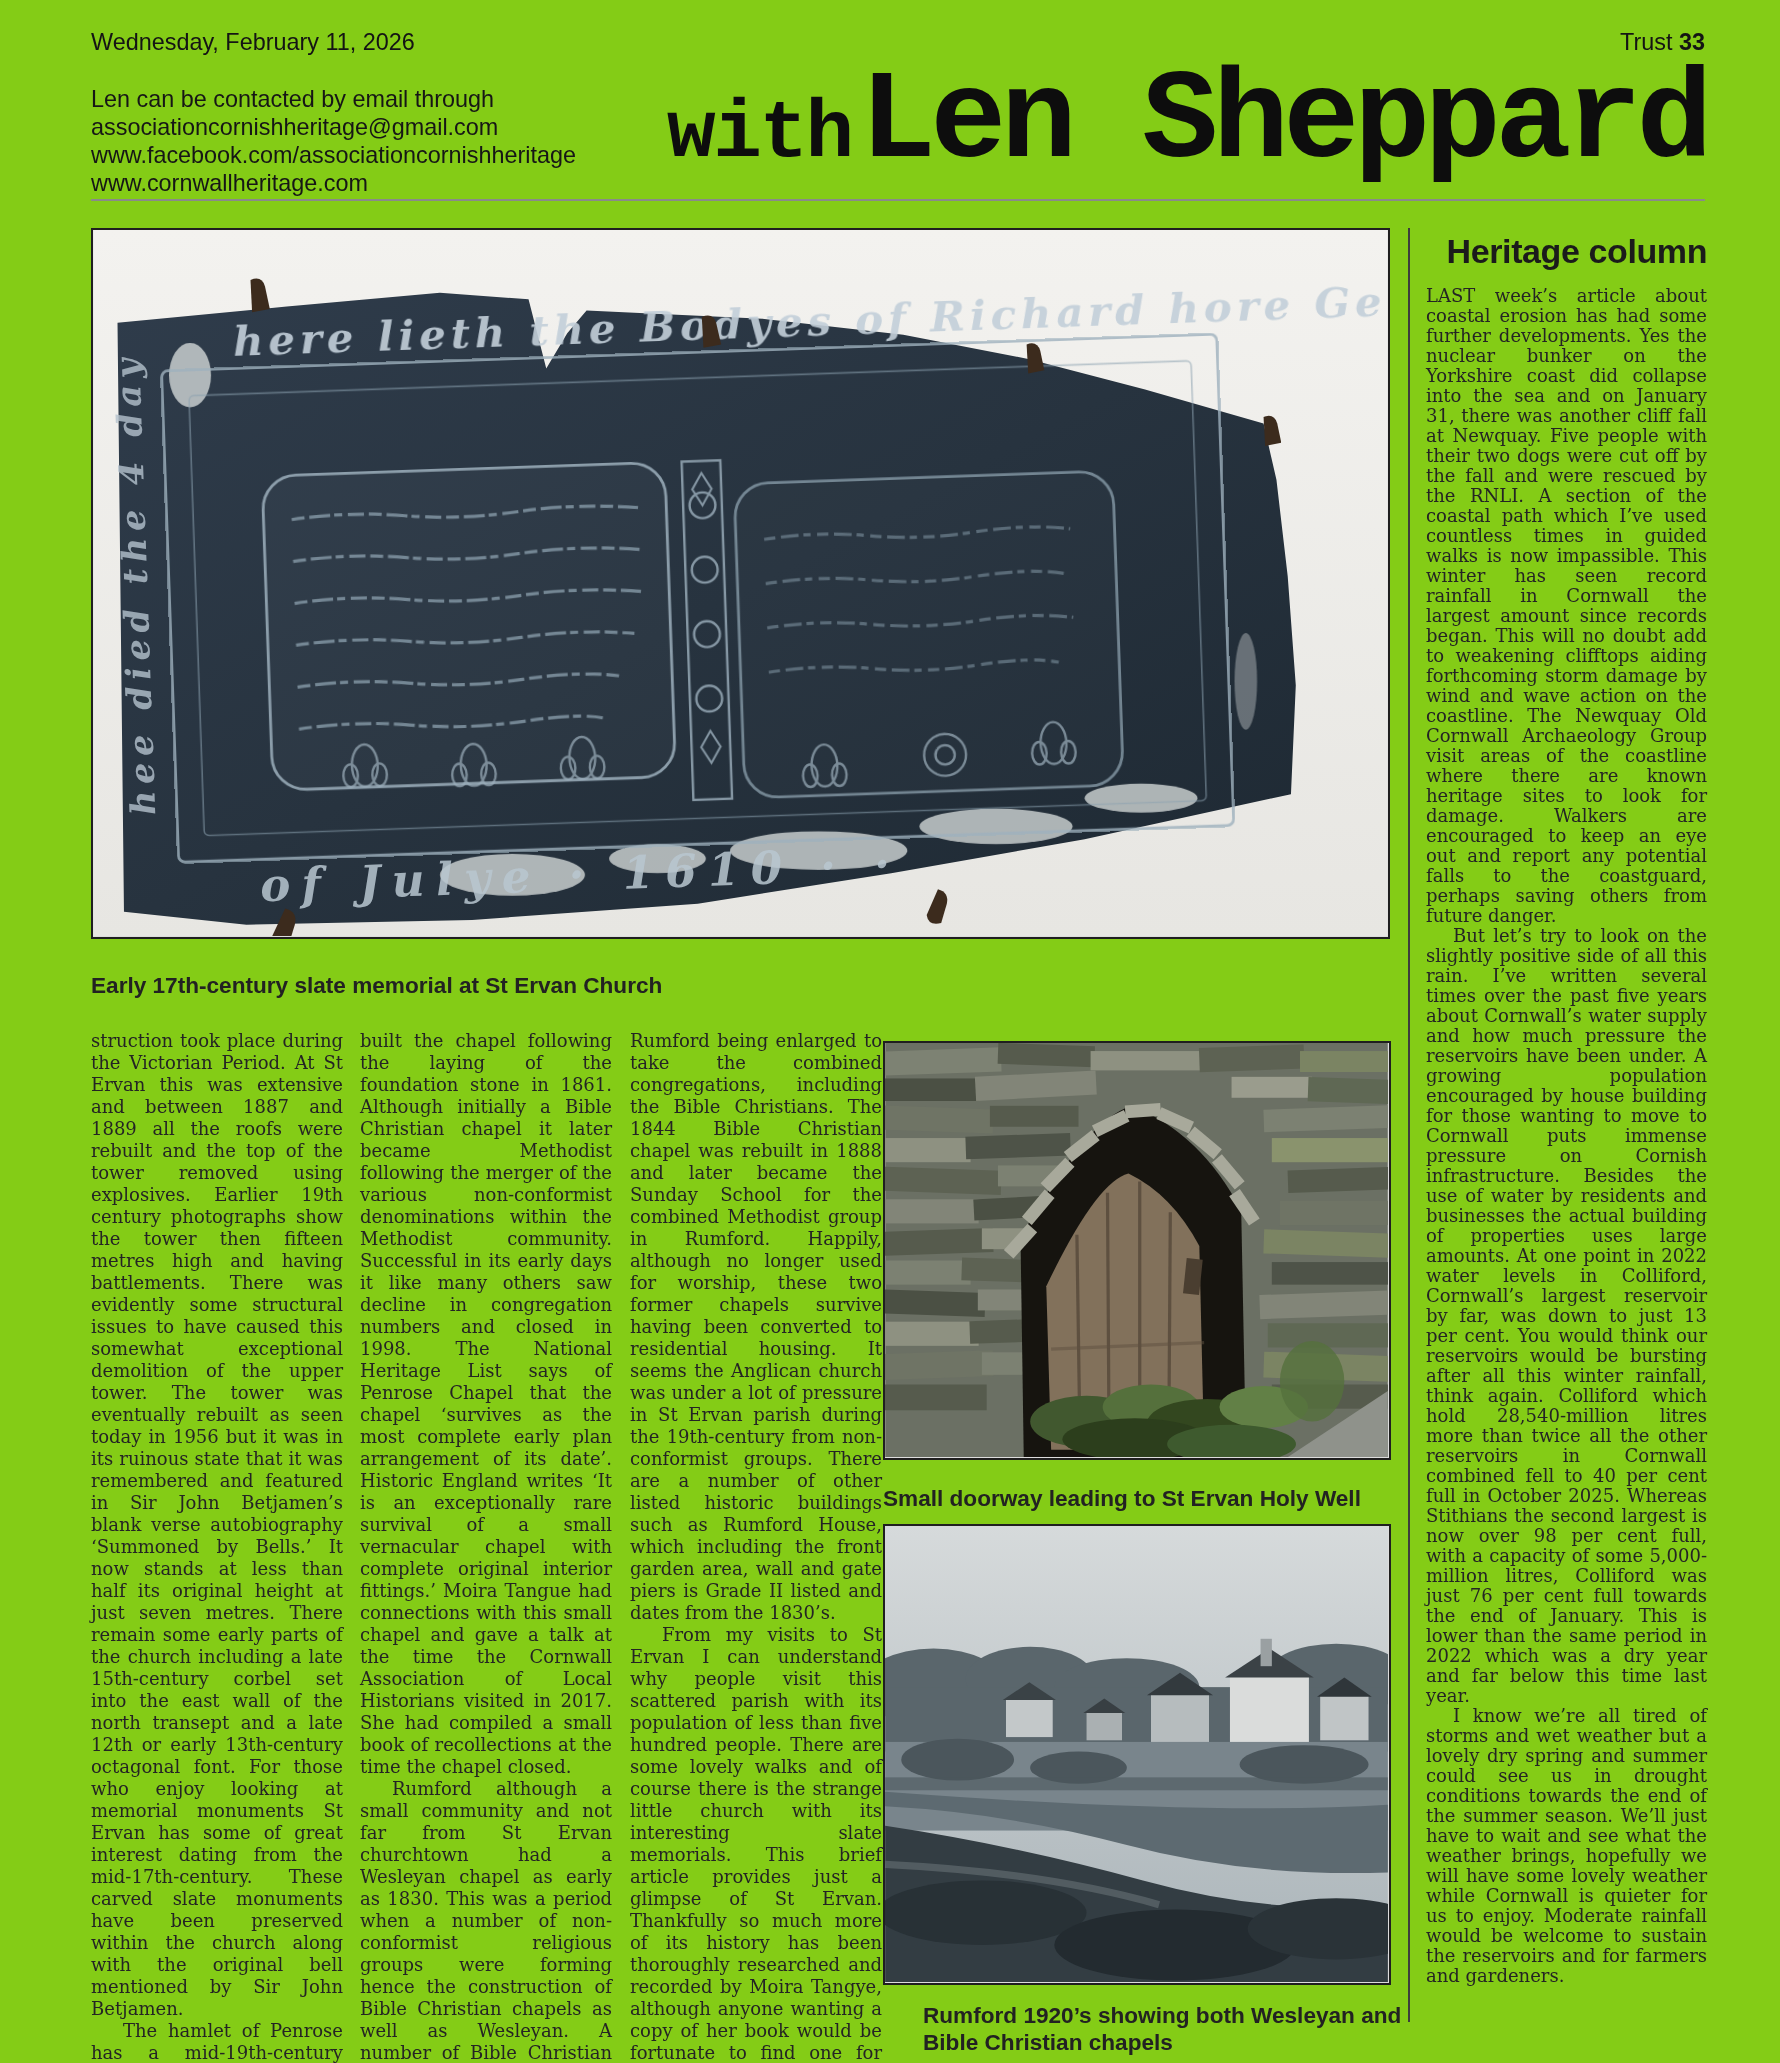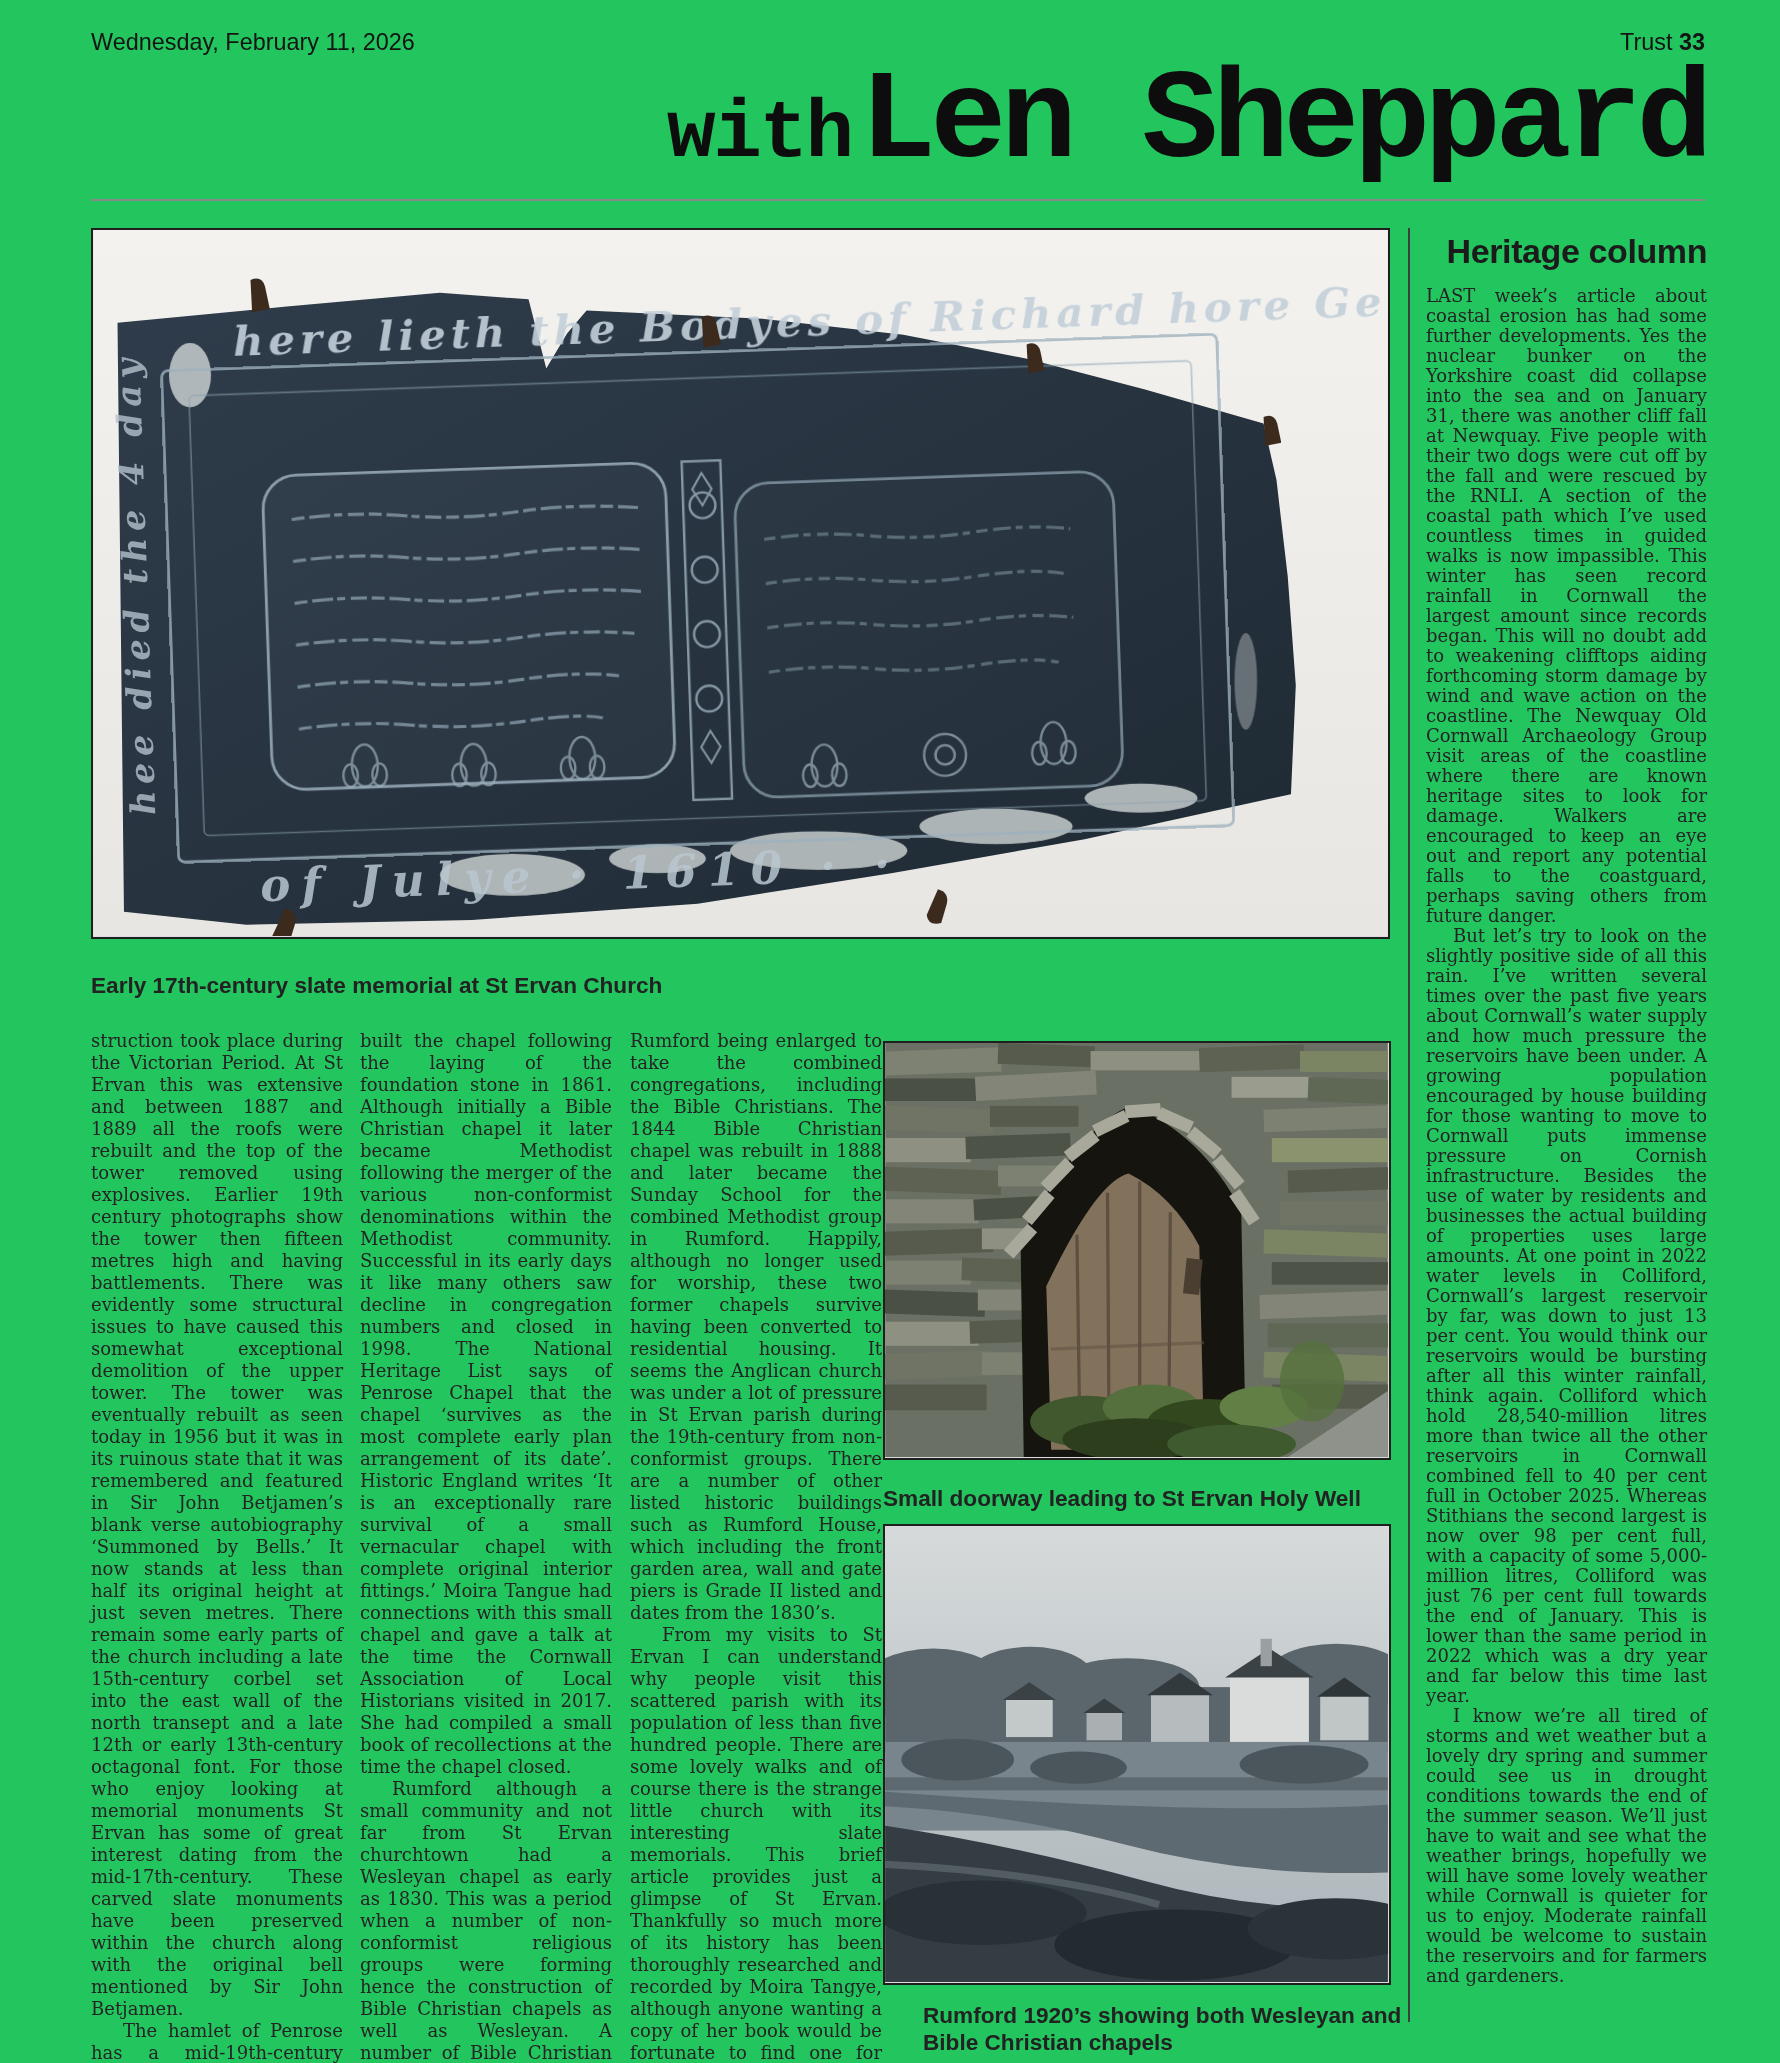--- a/index.html
+++ b/index.html
@@ -3,7 +3,7 @@
 <meta charset="utf-8">
 <style>
   html,body{margin:0;padding:0;background:#ffffff;}
-  #page{position:relative;width:1781px;height:2064px;background:#22c55e;overflow:hidden;
+  #page{position:relative;width:1781px;height:2064px;background:#84cc16;overflow:hidden;
         font-family:"Liberation Sans",sans-serif;color:#1c1c1c;}
   .abs{position:absolute;}
   

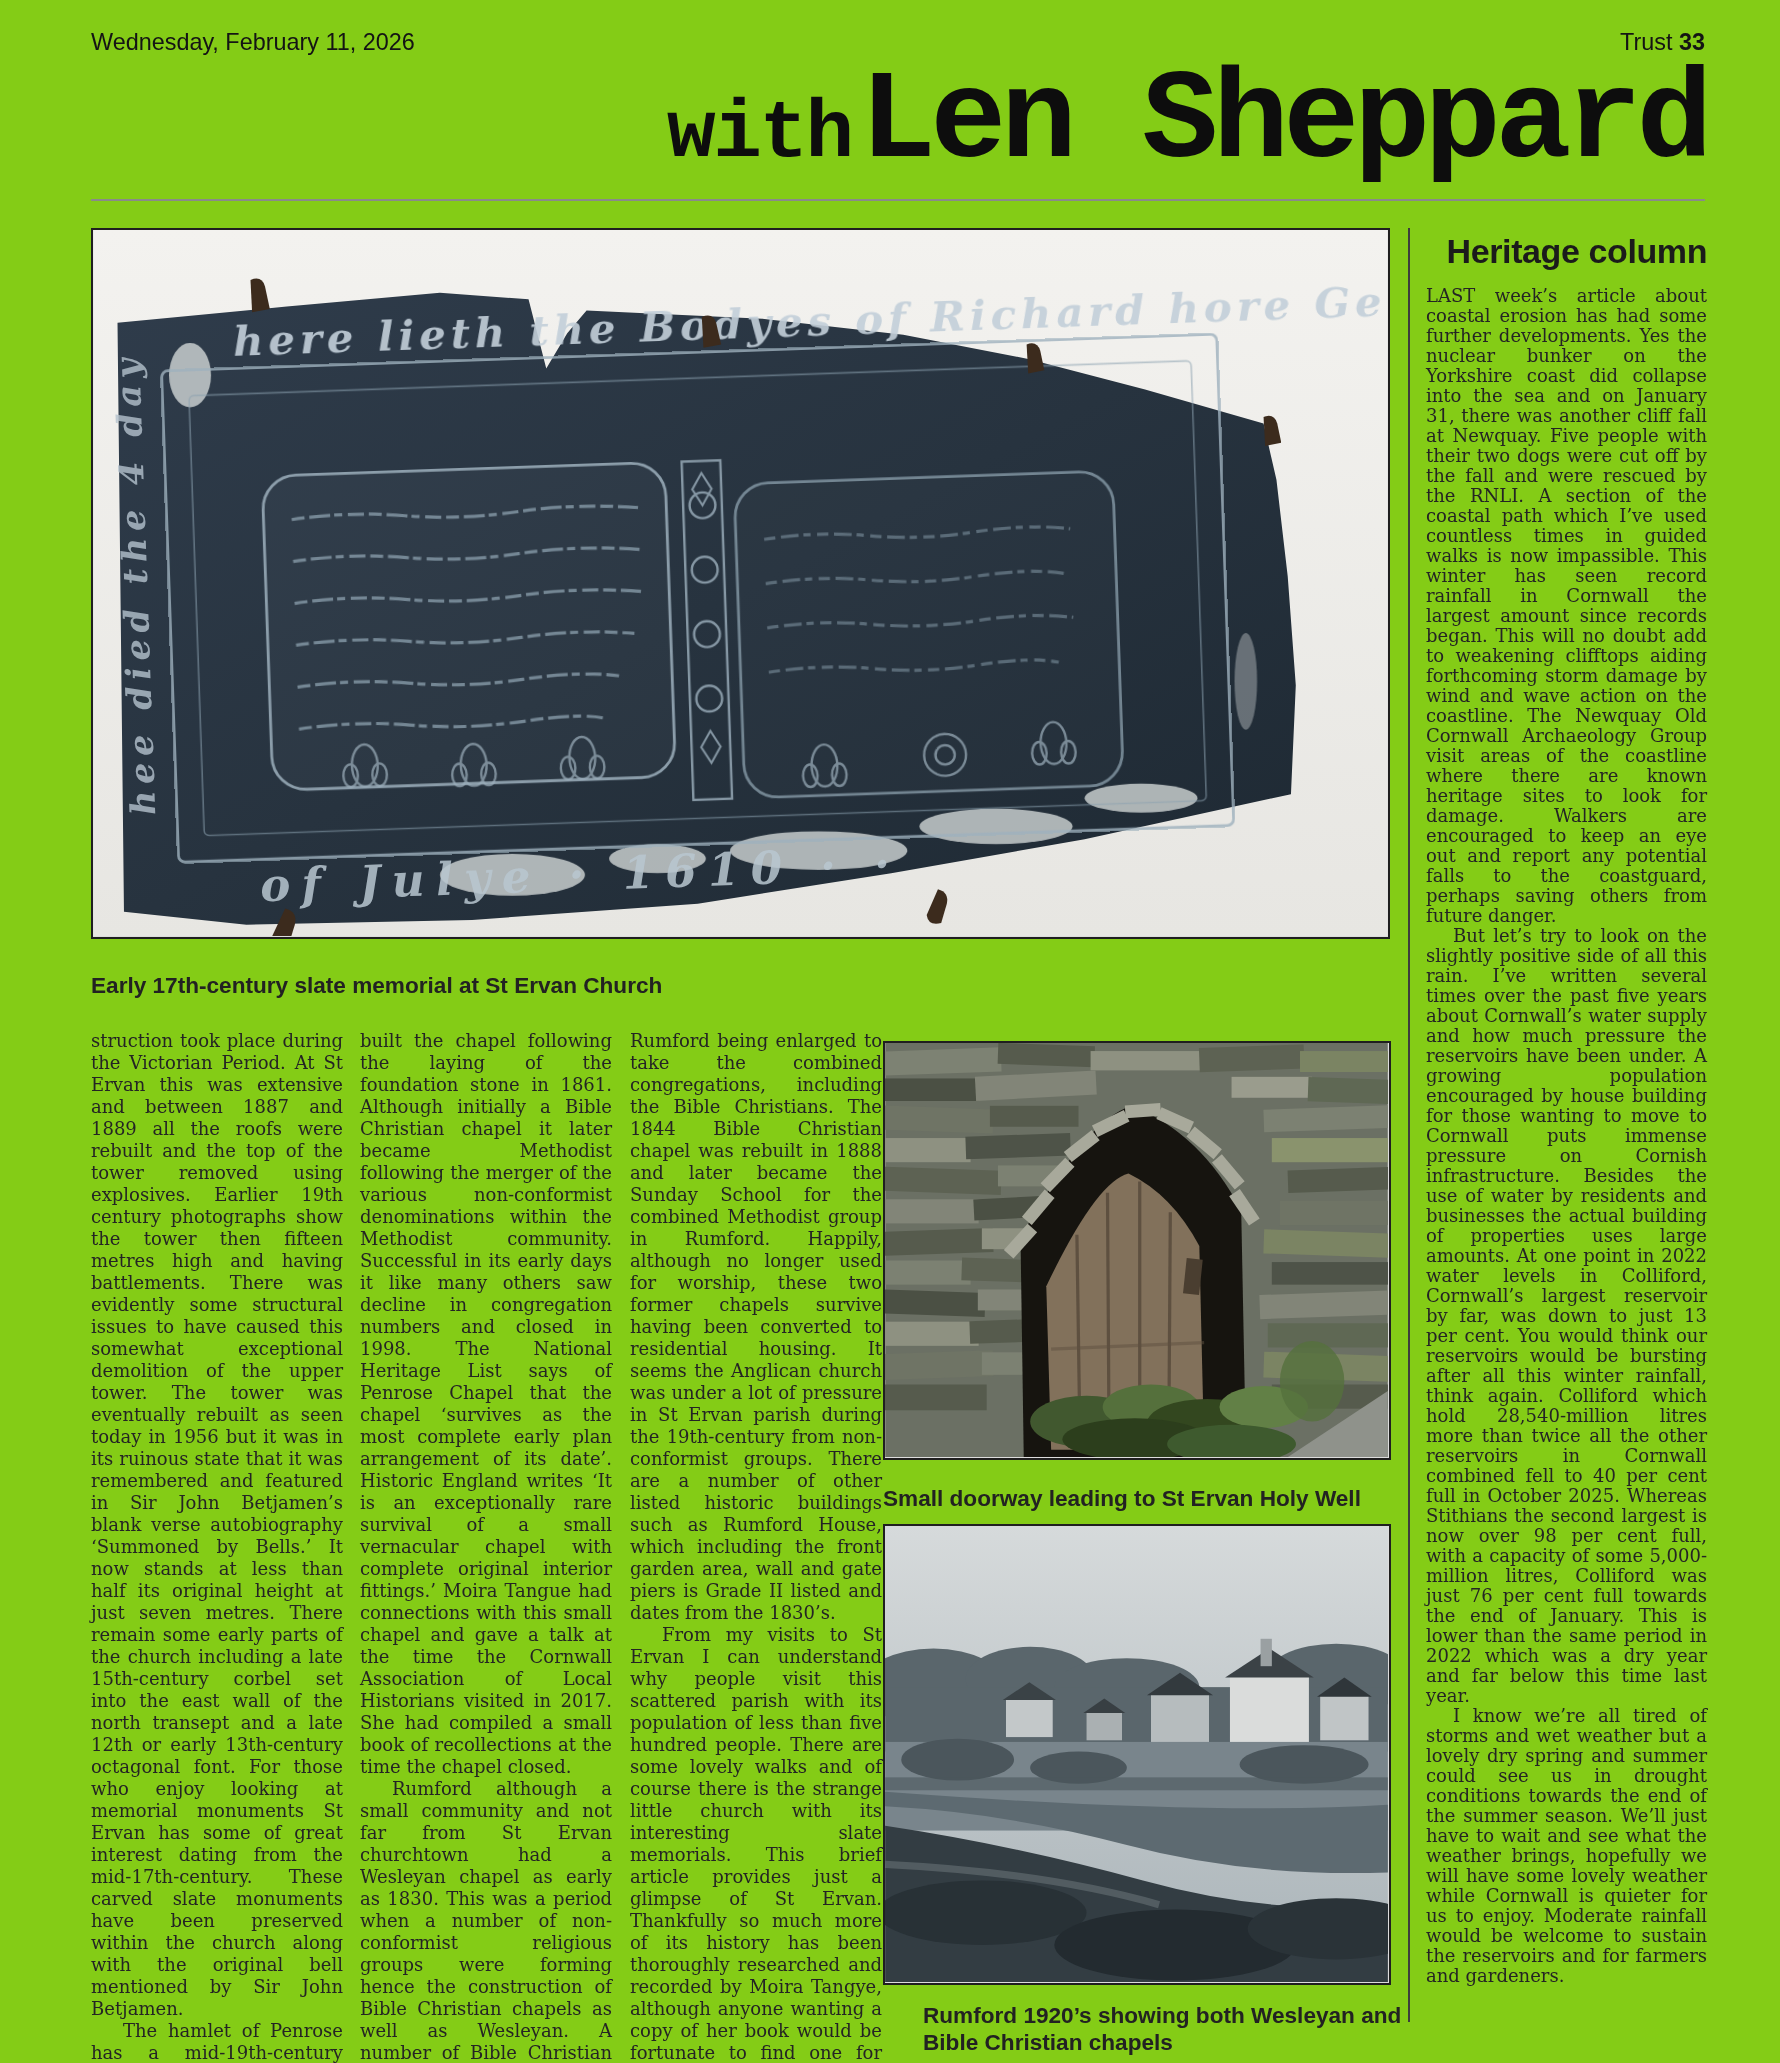--- a/index.html
+++ b/index.html
@@ -53,6 +53,12 @@
     <b>33</b>
   </div>
 
+  <div class="abs" id="contact">
+    <div>Len can be contacted by email through</div>
+    <div>associationcornishheritage@gmail.com</div>
+    <div>www.facebook.com/associationcornishheritage</div>
+    <div>www.cornwallheritage.com</div>
+  </div>
 
   <div class="abs" id="masthead">
     <span class="t-with">with</span>

